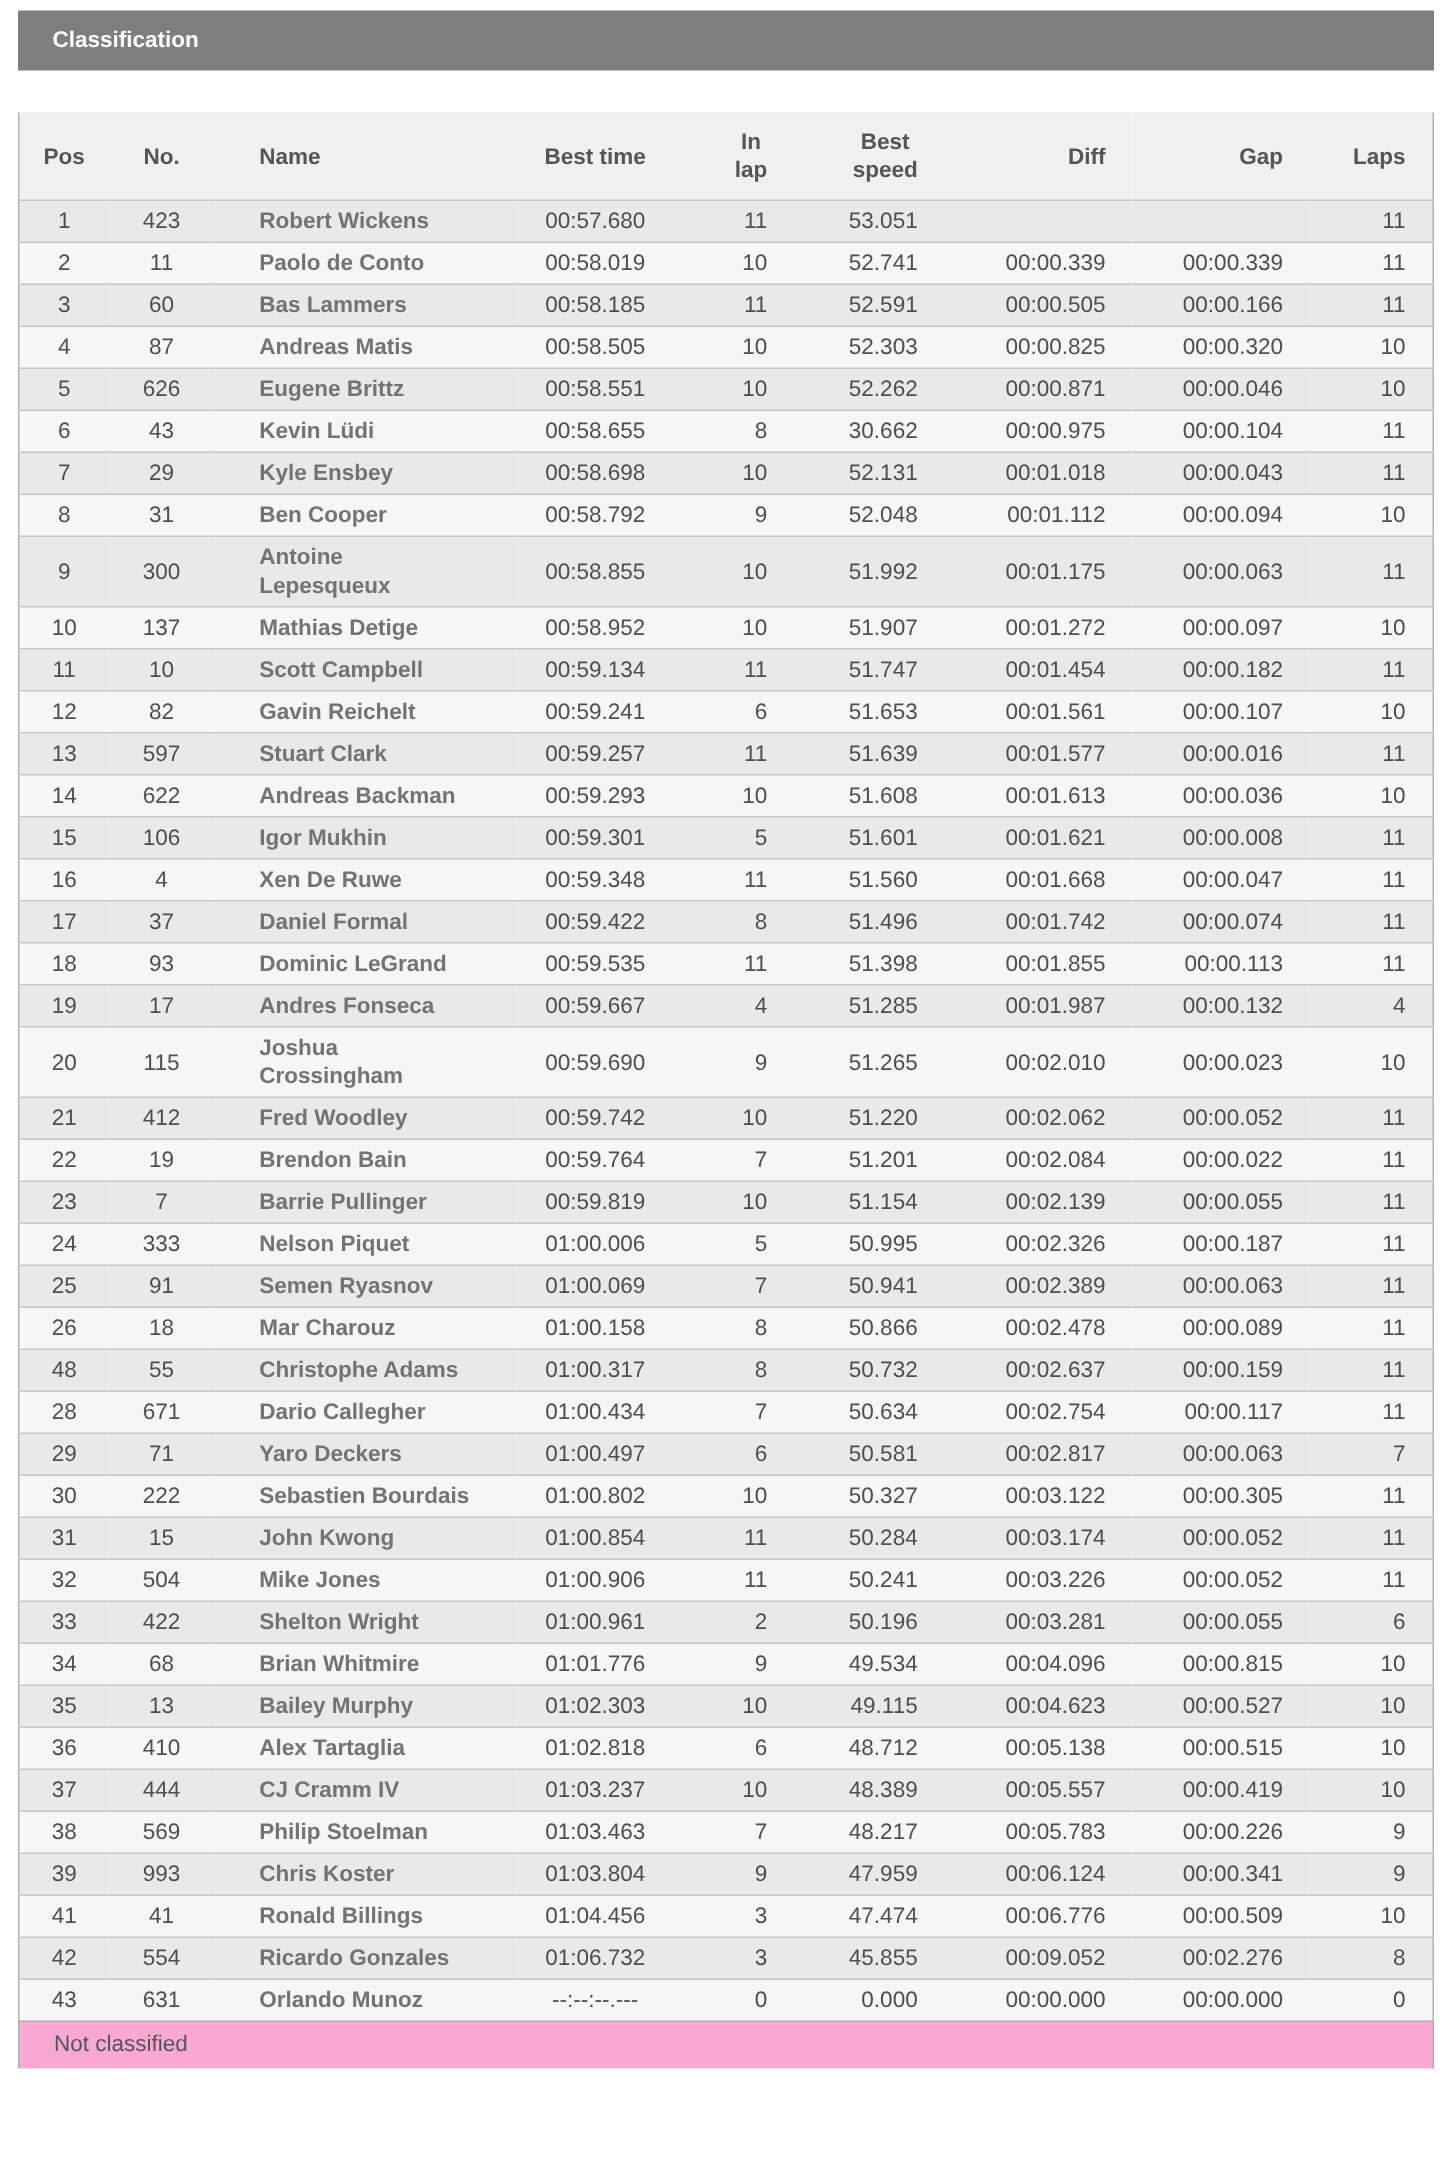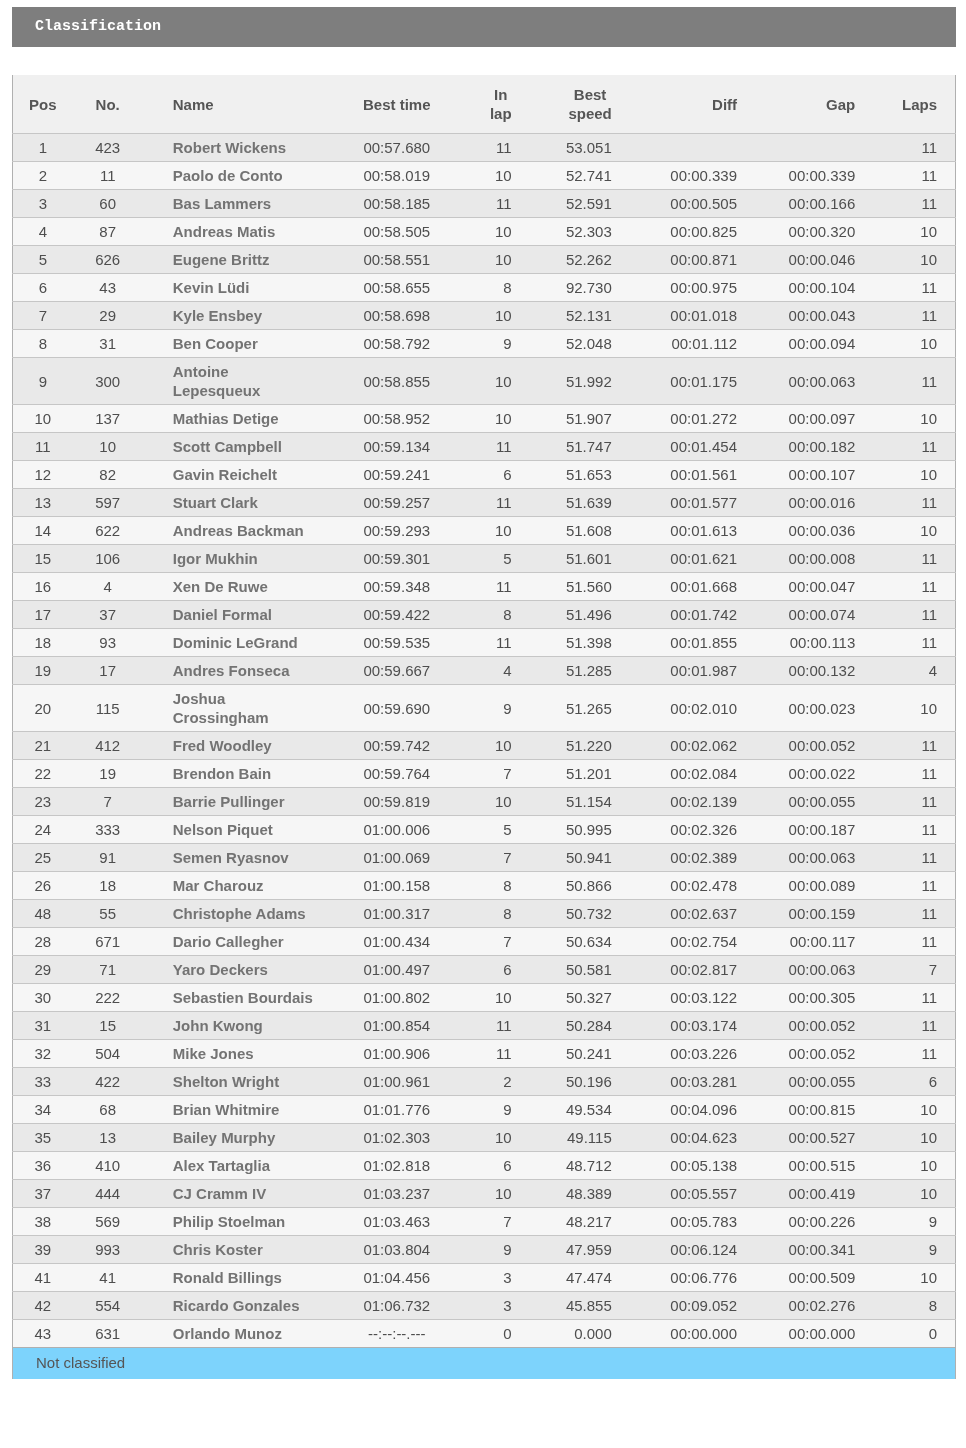--- a/index.html
+++ b/index.html
@@ -24,7 +24,6 @@
     line-height: 40px;
     padding-left: 23px;
     box-sizing: border-box;
-    font-family: Liberation Mono, monospace;
   }
   table.classification {
     border-collapse: collapse;

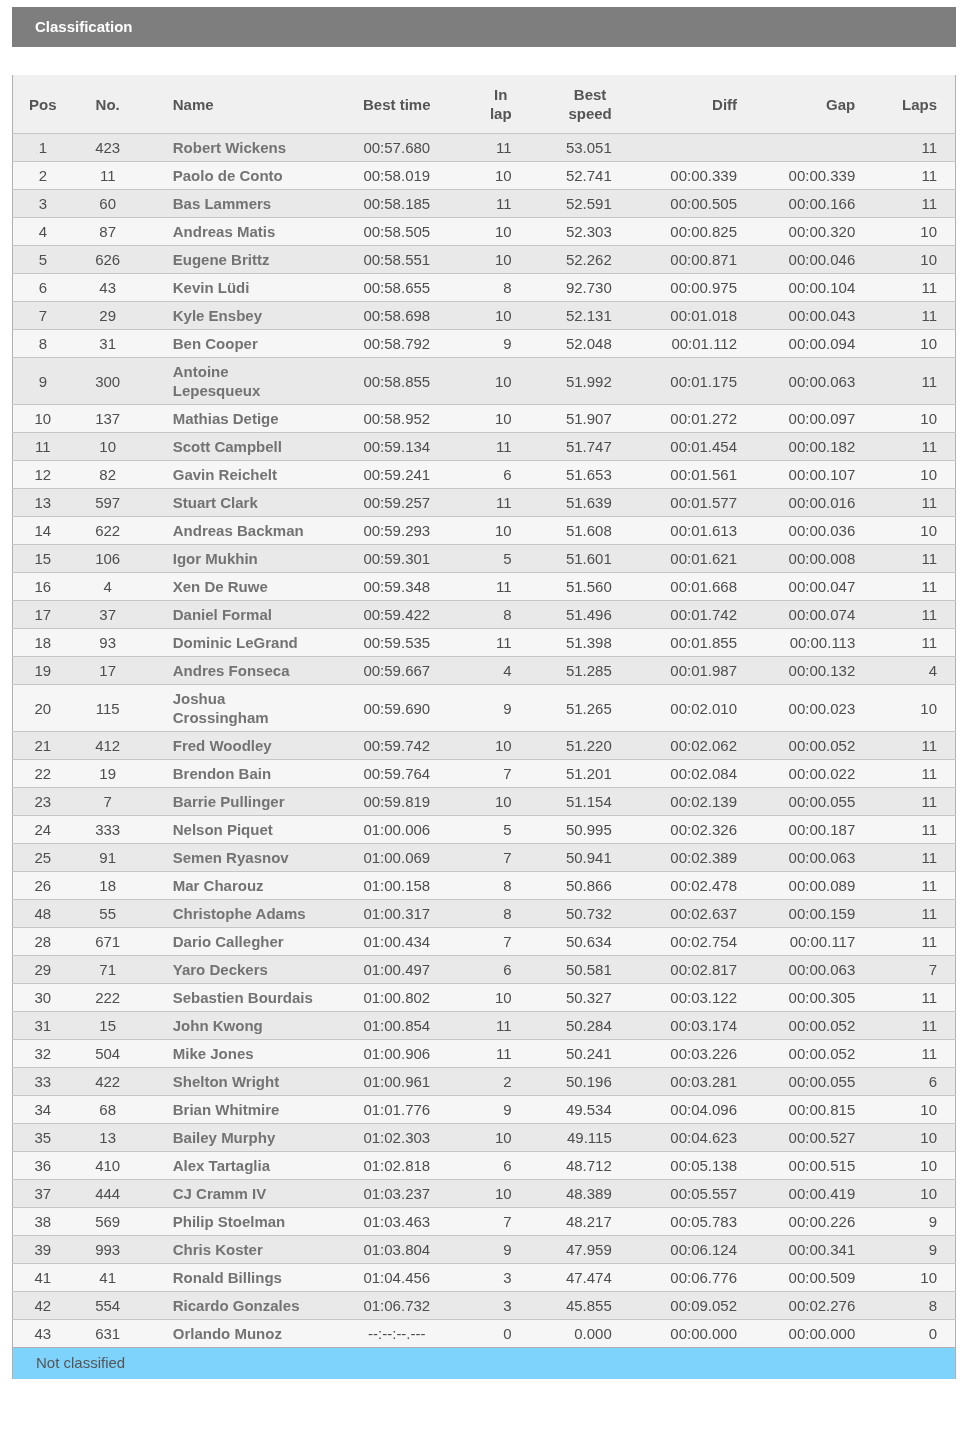--- a/index.html
+++ b/index.html
@@ -175,7 +175,7 @@
           <td class="col-name"><a class="driver-link" href="#">Kevin Lüdi</a></td>
           <td class="al-c">00:58.655</td>
           <td class="al-r">8</td>
-          <td class="al-r">92.730</td>
+          <td class="al-r">30.662</td>
           <td class="al-r">00:00.975</td>
           <td class="al-r">00:00.104</td>
           <td class="al-r">11</td>

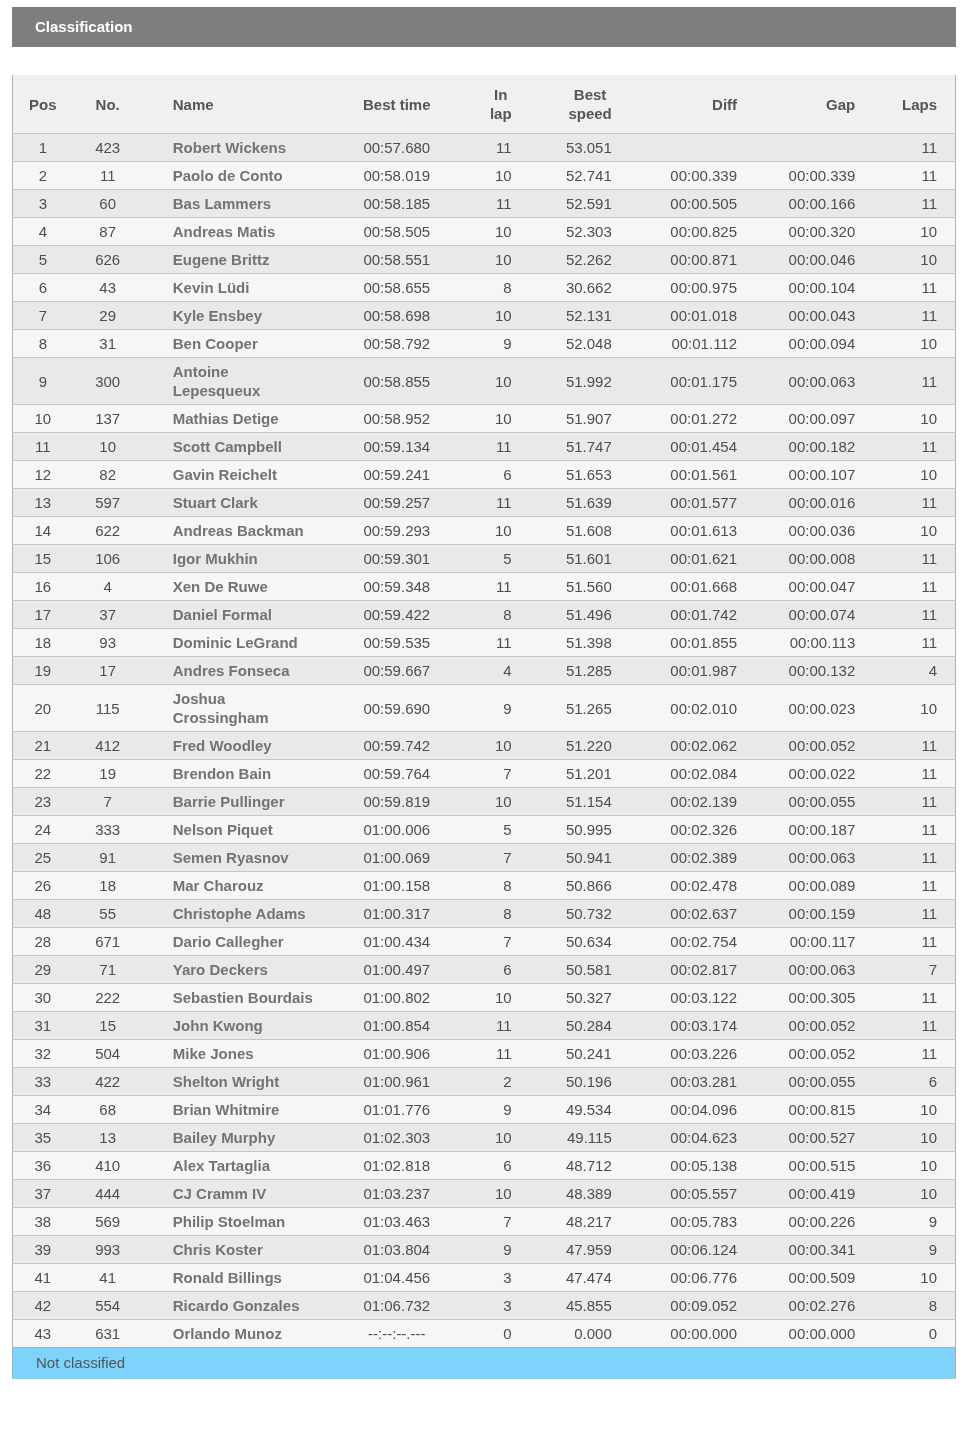--- a/index.html
+++ b/index.html
@@ -72,7 +72,7 @@
   .footer-note {
     border-left: 1px solid #b0b0b0;
     border-right: 1px solid #b0b0b0;
-    background: #7dd3fc;
+    background: #f9a8d4;
     color: #555555;
     font-size: 15px;
     padding: 6px 0 8px 23px;

